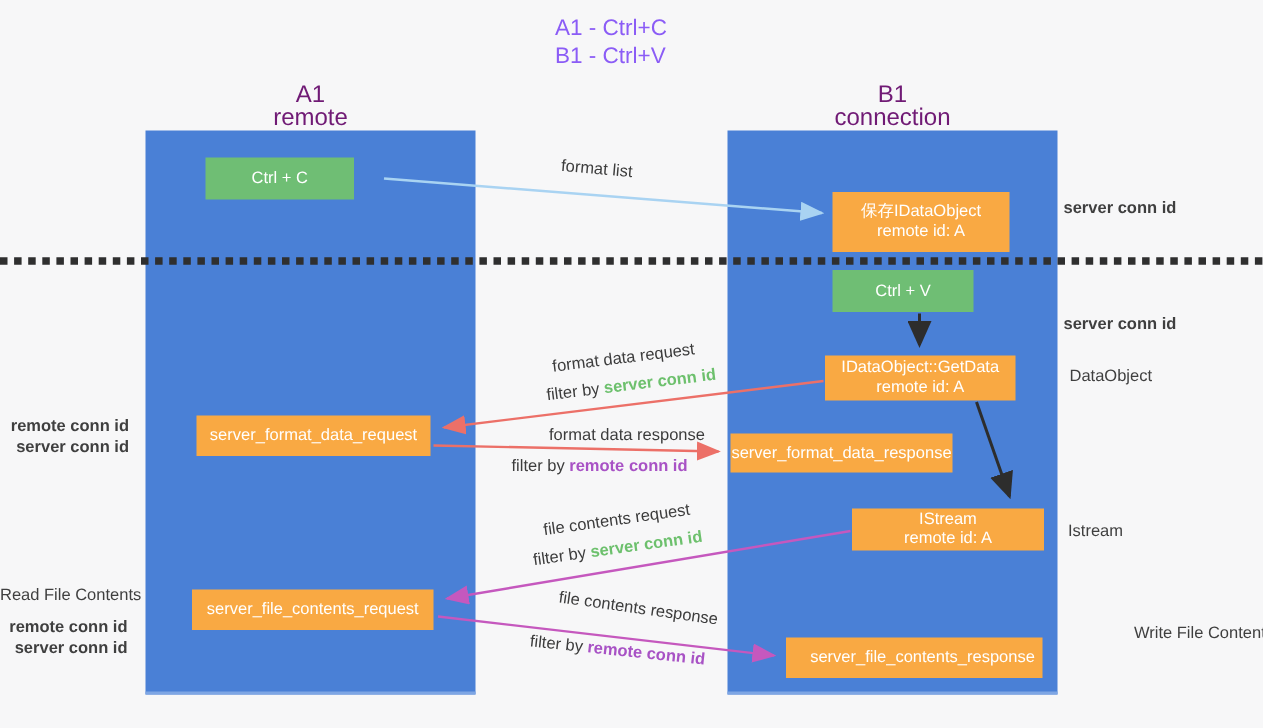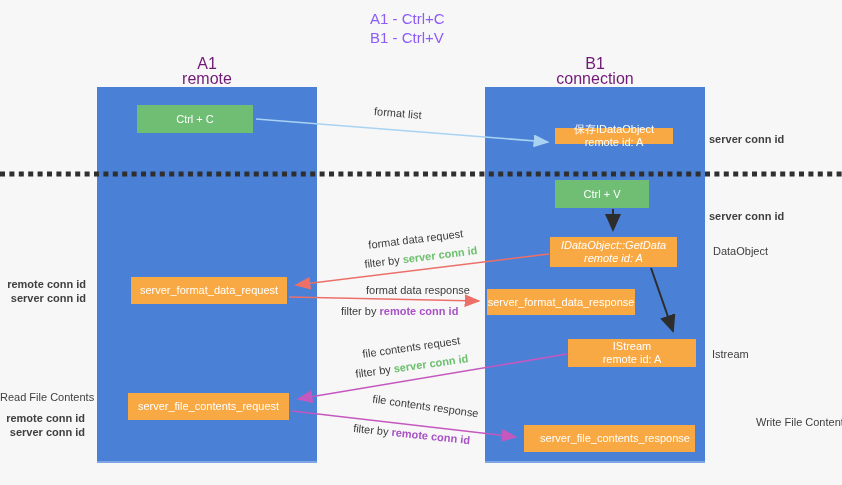--- a/index.html
+++ b/index.html
@@ -42,7 +42,7 @@
   .box.green  { background:var(--box-green); }
   .box.orange { background:var(--box-orange); }
 
-  #box-ctrl-c          { left:137px; top:105px; width:116px; height:28px; }
+  #box-ctrl-c          { left:137px; top:105px; width:99px; height:28px; }
   #box-save-dobj       { left:555px; top:128px; width:118px; height:16px; }
   #box-ctrl-v          { left:555px; top:180px; width:94px; height:28px; }
   #box-getdata         { left:550px; top:237px; width:127px; height:30px;font-style:italic; }

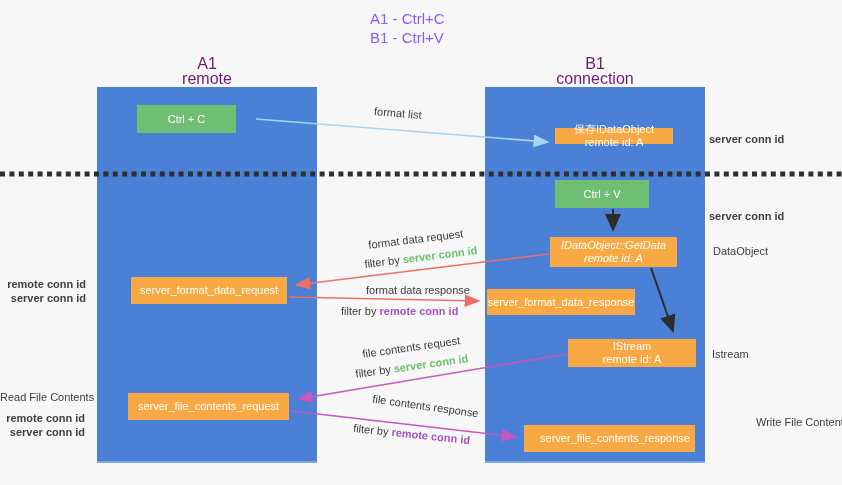--- a/index.html
+++ b/index.html
@@ -43,7 +43,7 @@
   .box.orange { background:var(--box-orange); }
 
   #box-ctrl-c          { left:137px; top:105px; width:99px; height:28px; }
-  #box-save-dobj       { left:555px; top:128px; width:118px; height:16px; }
+  #box-save-dobj       { left:555px; top:128px; width:118px; height:40px; }
   #box-ctrl-v          { left:555px; top:180px; width:94px; height:28px; }
   #box-getdata         { left:550px; top:237px; width:127px; height:30px;font-style:italic; }
   #box-format-request  { left:131px; top:277px; width:156px; height:27px; }

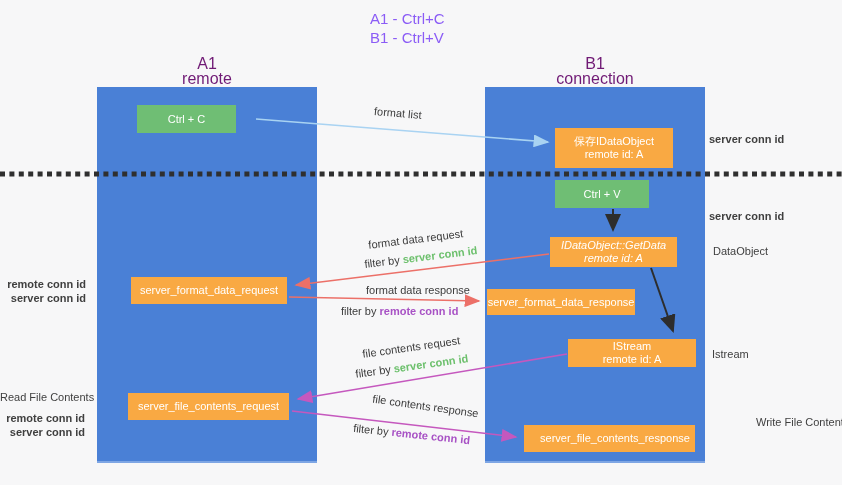--- a/index.html
+++ b/index.html
@@ -45,7 +45,7 @@
   #box-ctrl-c          { left:137px; top:105px; width:99px; height:28px; }
   #box-save-dobj       { left:555px; top:128px; width:118px; height:40px; }
   #box-ctrl-v          { left:555px; top:180px; width:94px; height:28px; }
-  #box-getdata         { left:550px; top:237px; width:127px; height:30px;font-style:italic; }
+  #box-getdata         { left:550px; top:237px; width:127px; height:30px; }
   #box-format-request  { left:131px; top:277px; width:156px; height:27px; }
   #box-format-response { left:487px; top:289px; width:148px; height:26px; }
   #box-istream         { left:568px; top:339px; width:128px; height:28px; }

